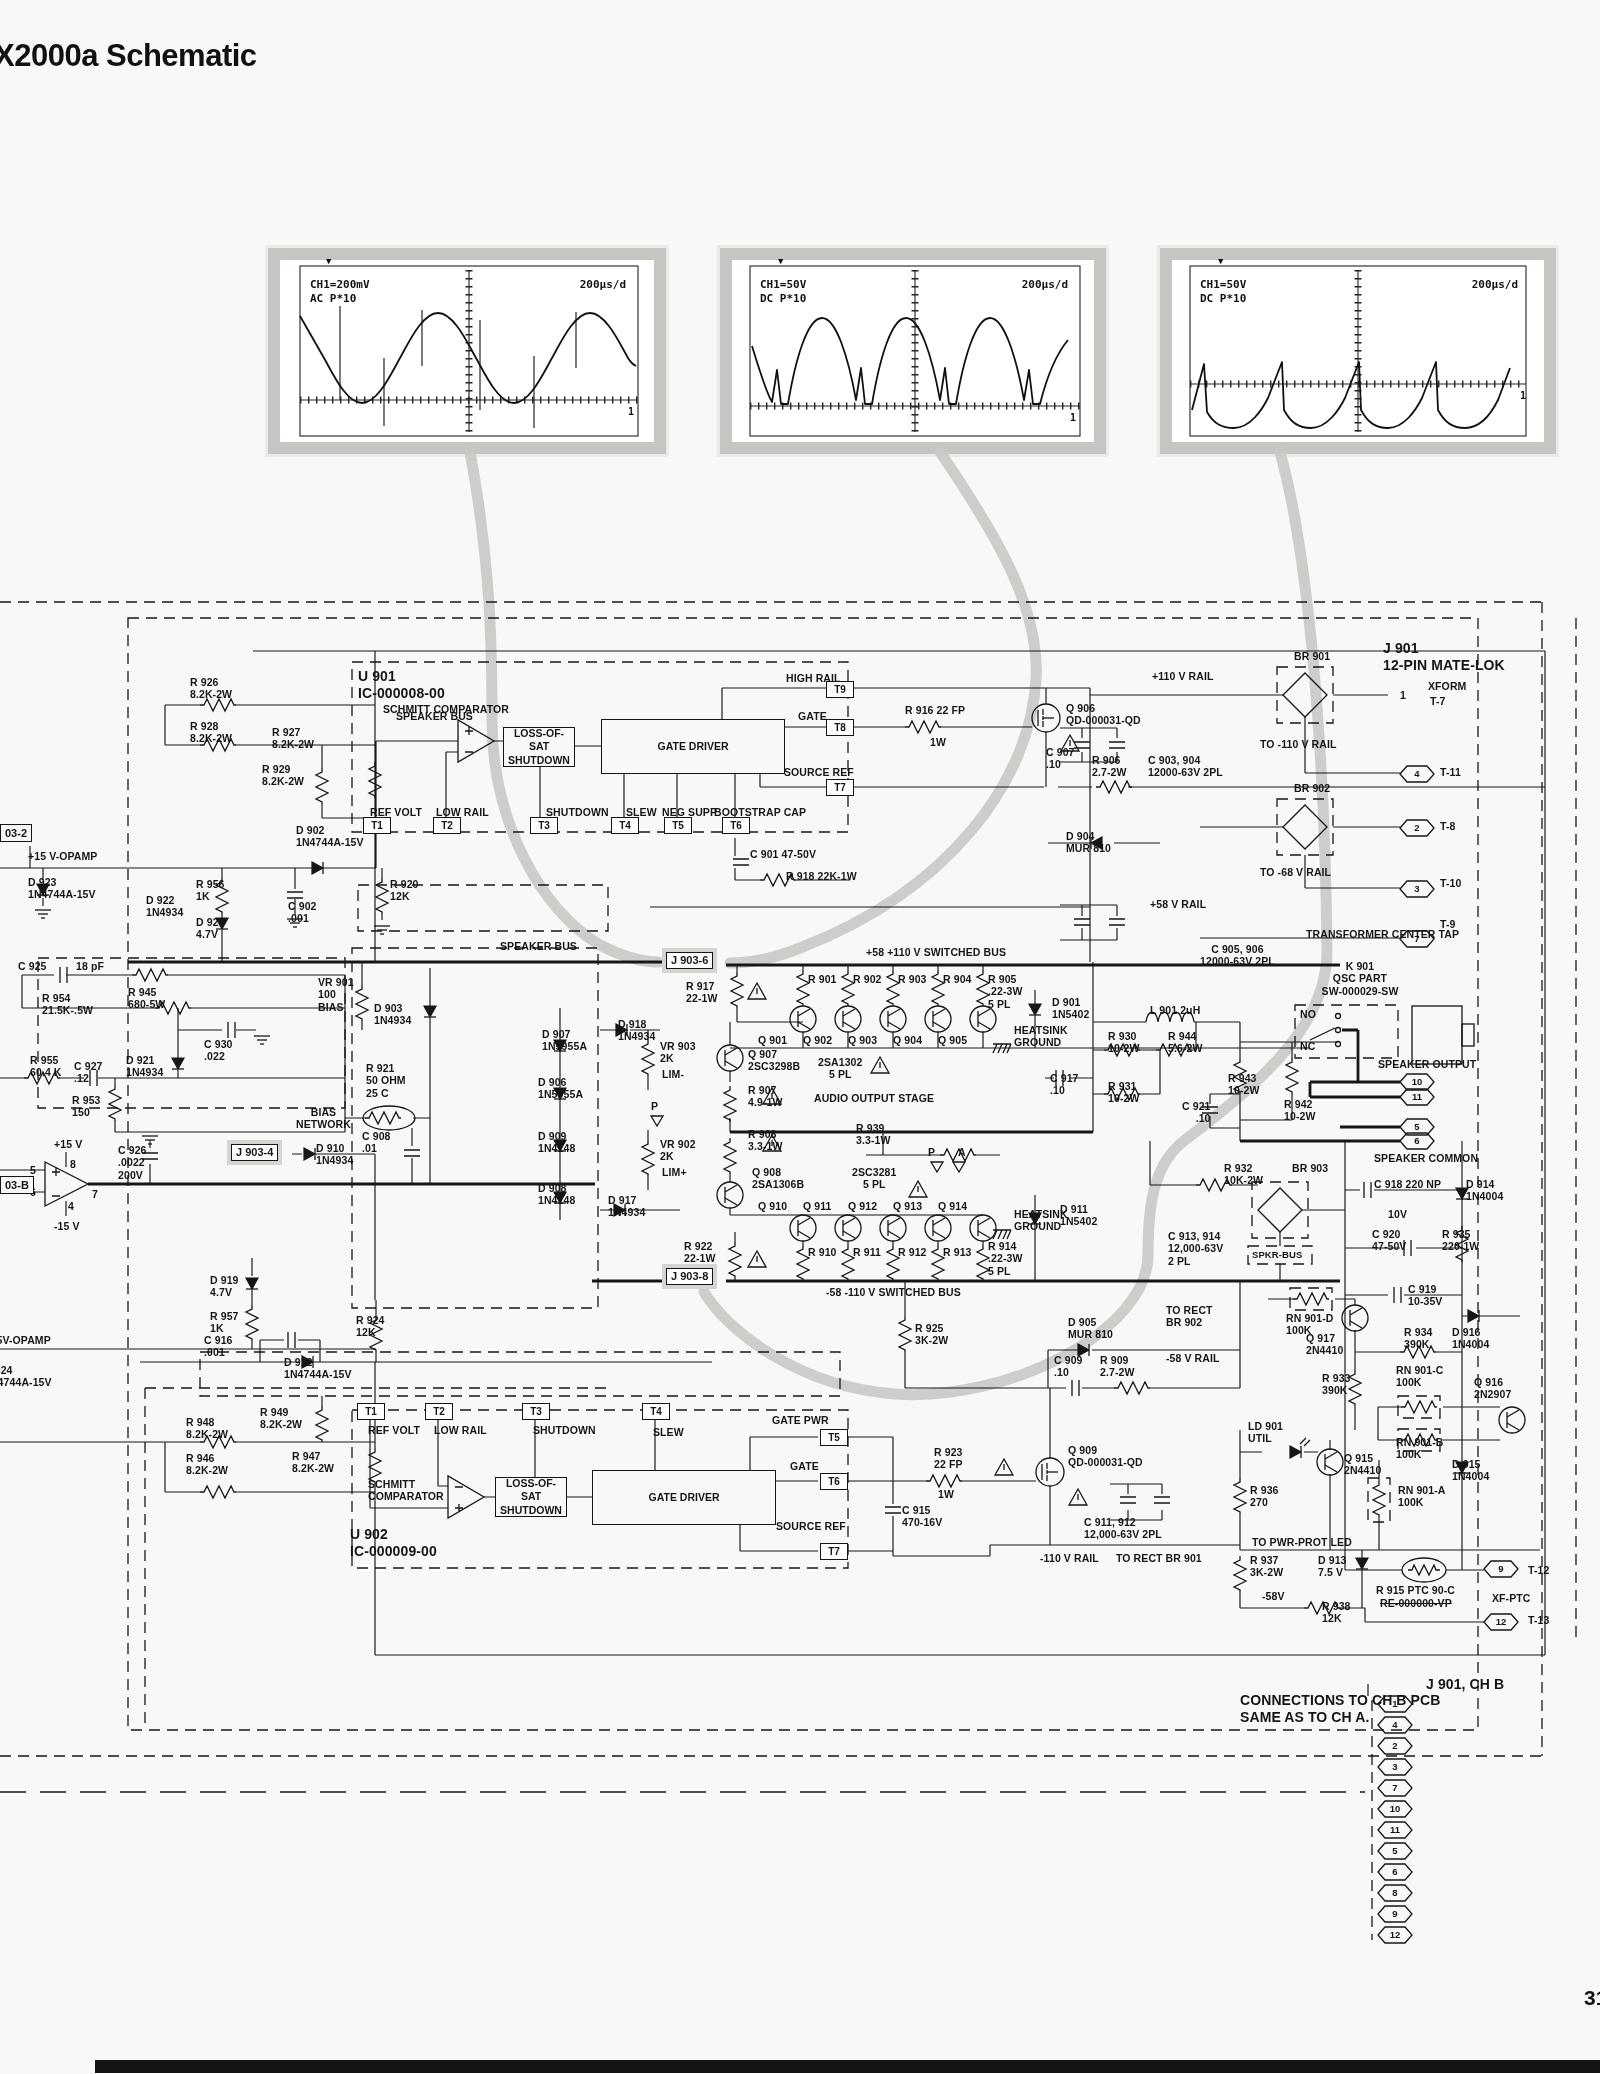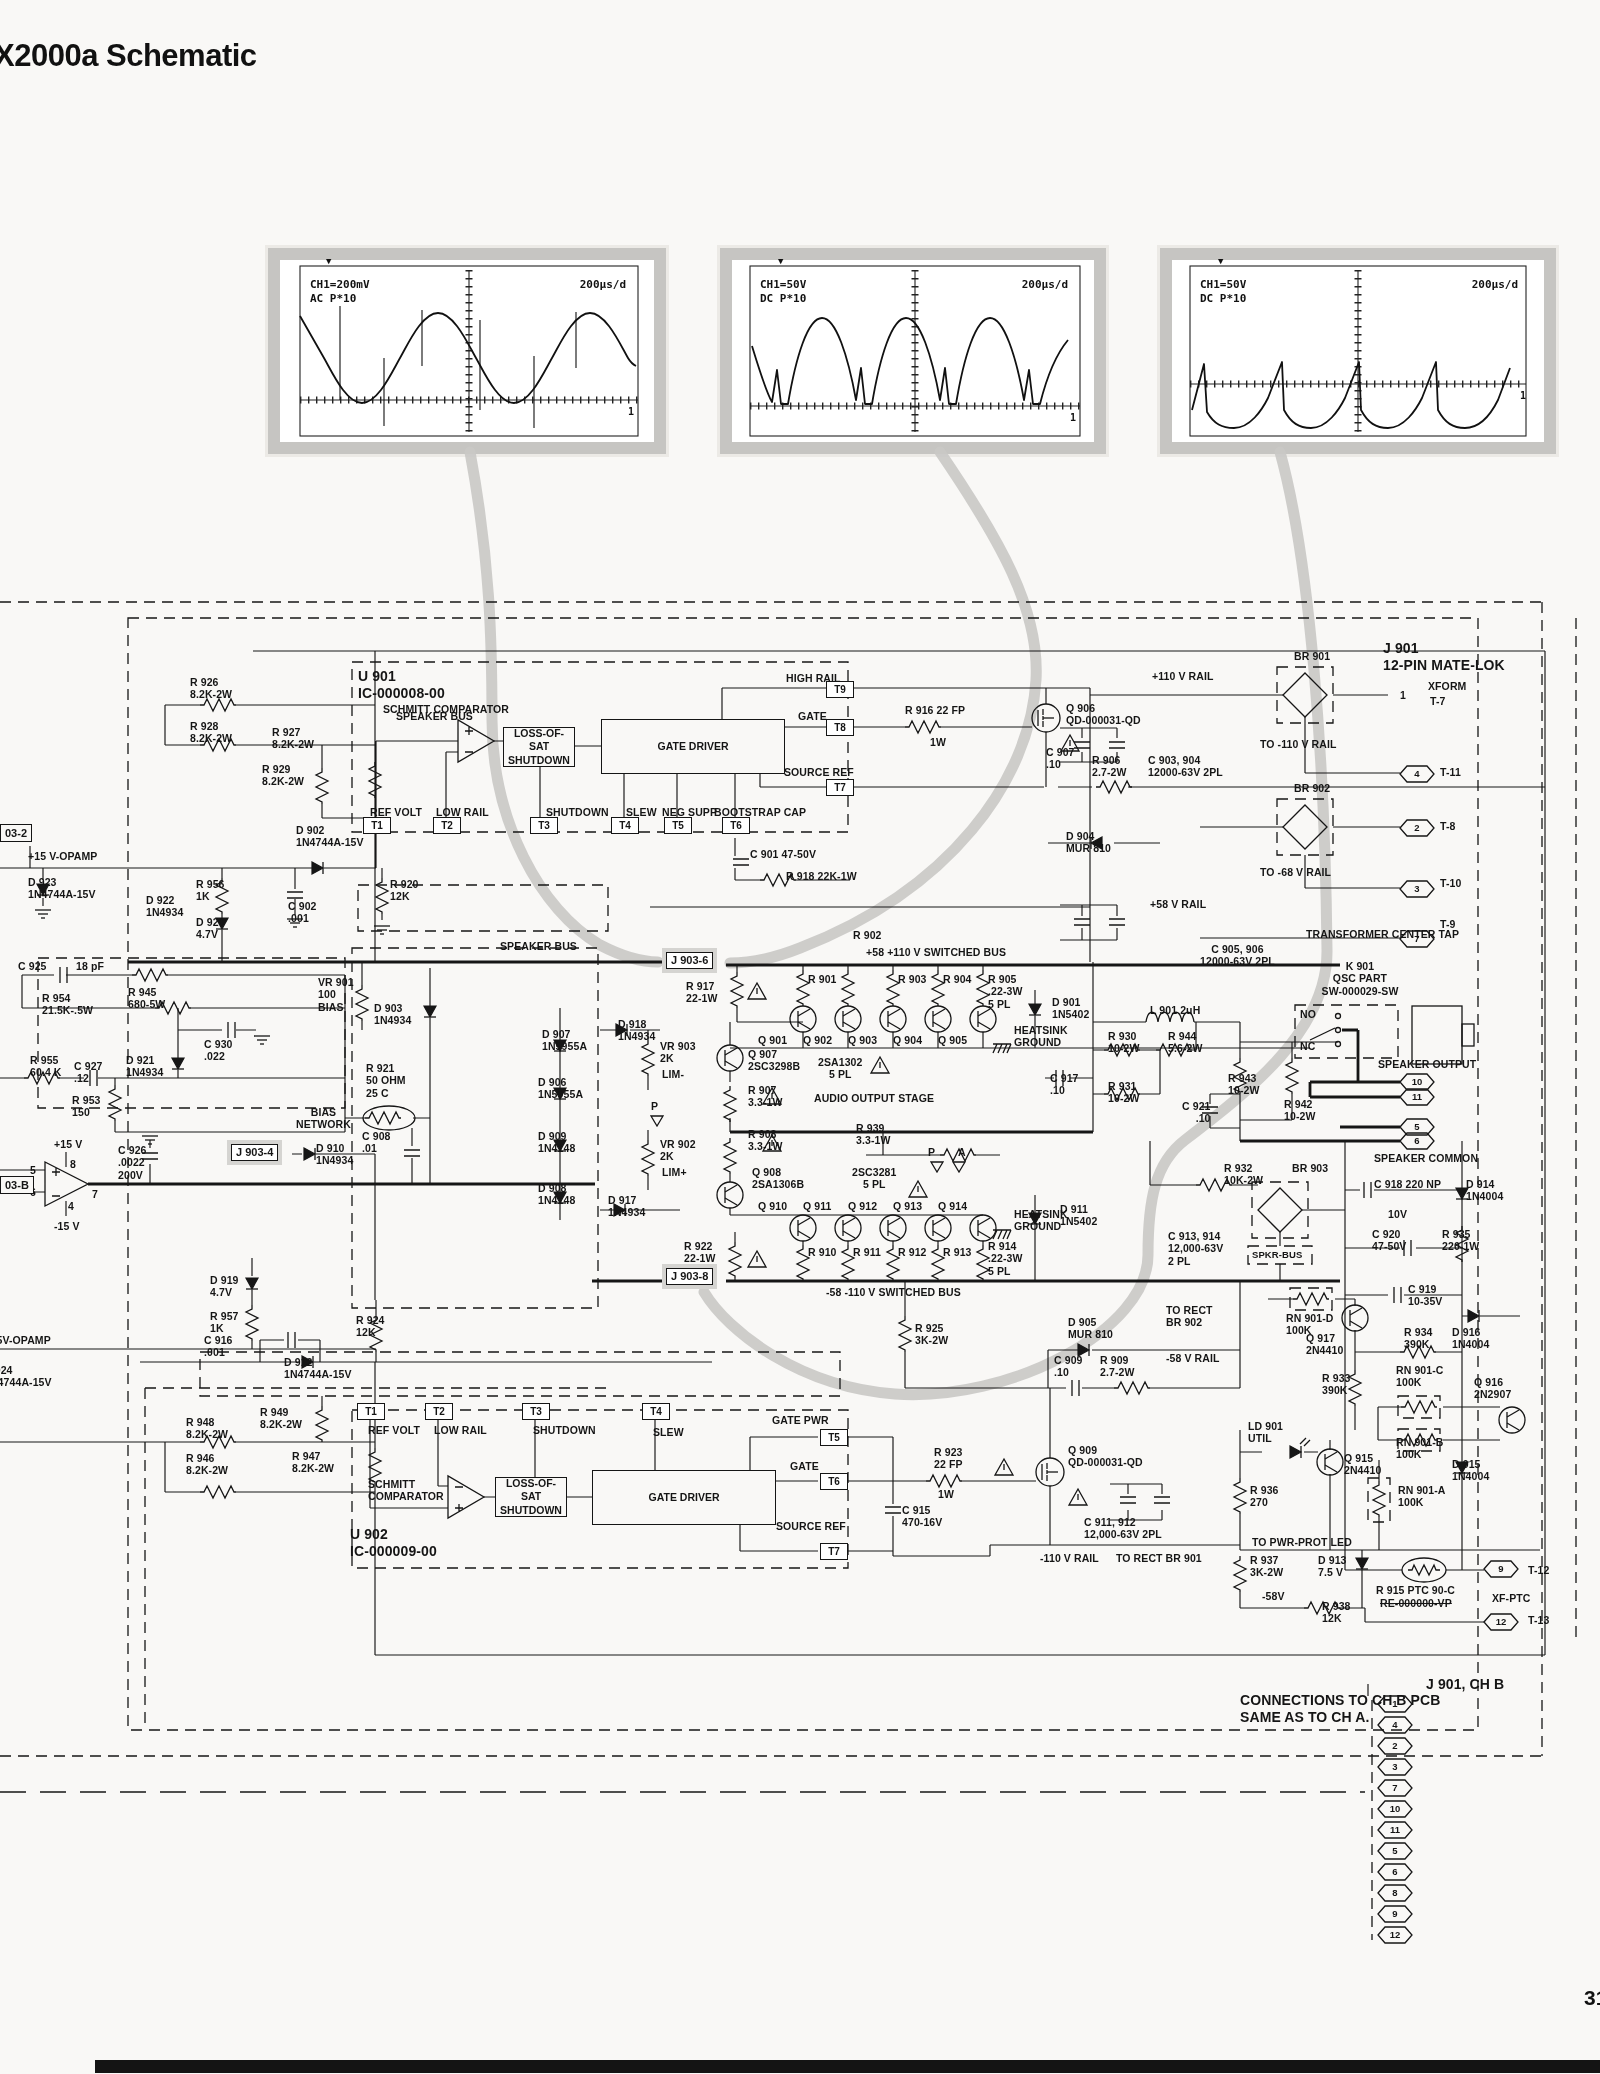--- a/index.html
+++ b/index.html
@@ -579,7 +579,7 @@
 22-1W</div>
     <div class="lbl" style="left:866px;top:946px;">+58 +110 V SWITCHED BUS</div>
     <div class="lbl" style="left:808px;top:973px;">R 901</div>
-    <div class="lbl" style="left:853px;top:929px;">R 902</div>
+    <div class="lbl" style="left:853px;top:973px;">R 902</div>
     <div class="lbl" style="left:898px;top:973px;">R 903</div>
     <div class="lbl" style="left:943px;top:973px;">R 904</div>
     <div class="lbl" style="left:988px;top:973px;">R 905

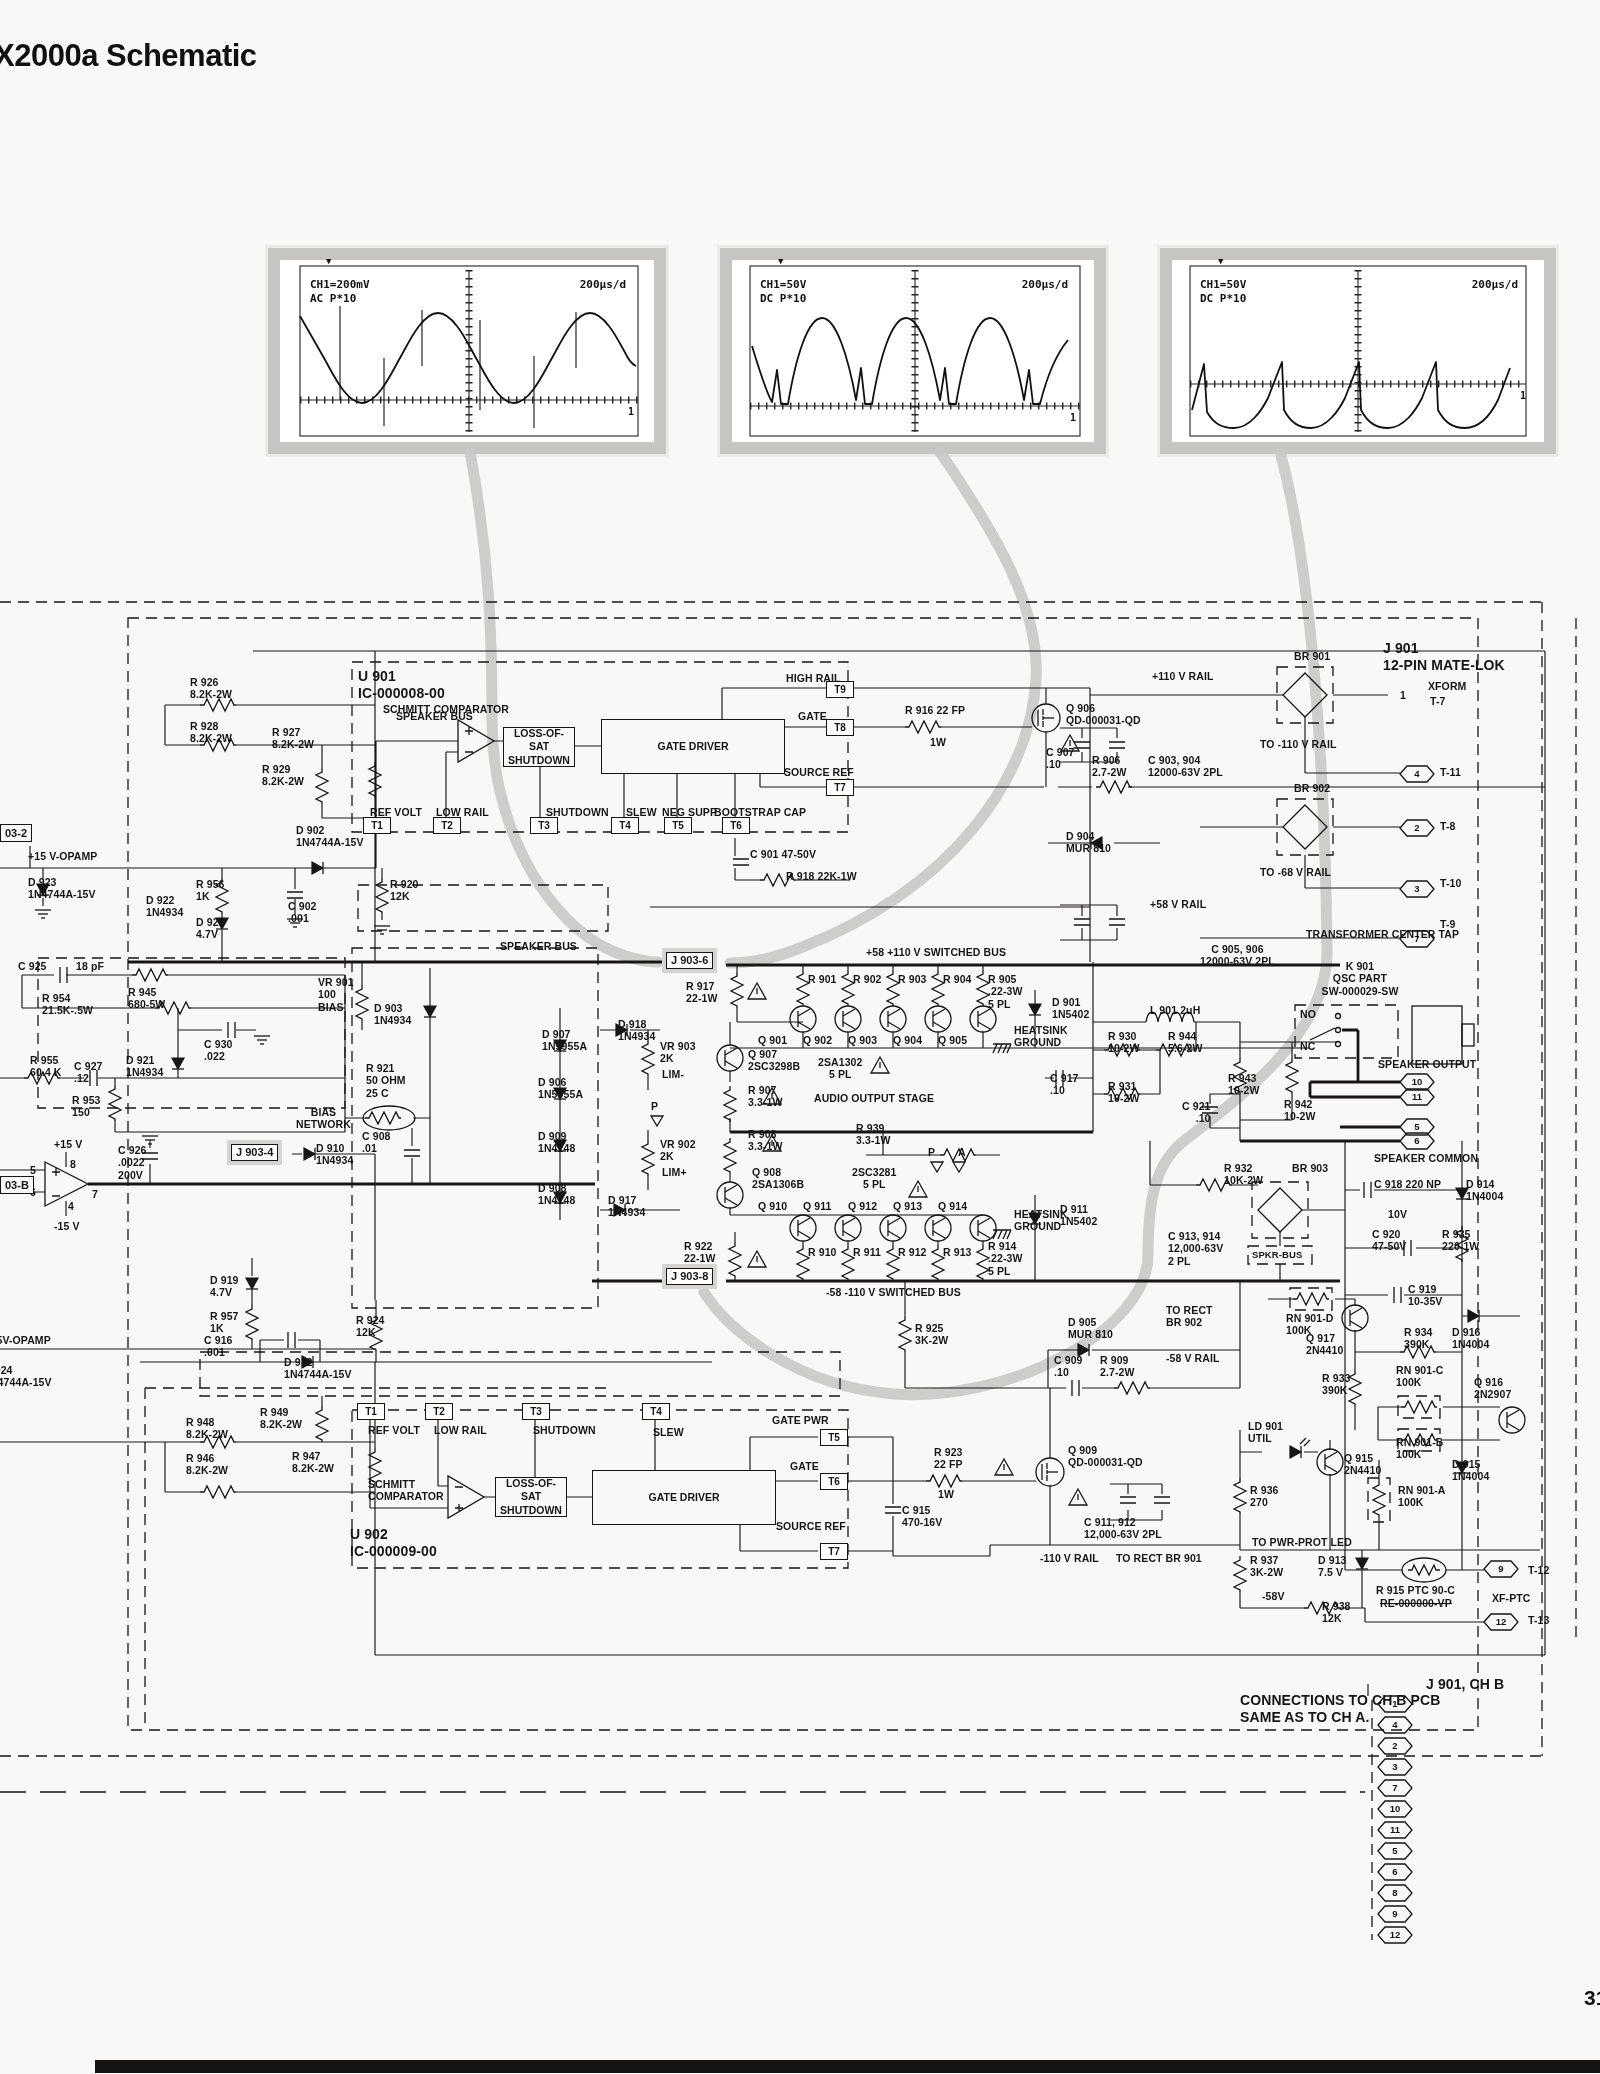--- a/index.html
+++ b/index.html
@@ -606,7 +606,7 @@
     <div class="lbl" style="left:538px;top:1076px;">D 906
 1N5955A</div>
     <div class="lbl" style="left:748px;top:1084px;">R 907
-3.3-1W</div>
+4.9-1W</div>
     <div class="lbl" style="left:814px;top:1092px;">AUDIO OUTPUT STAGE</div>
     <div class="lbl" style="left:538px;top:1130px;">D 909
 1N4148</div>

